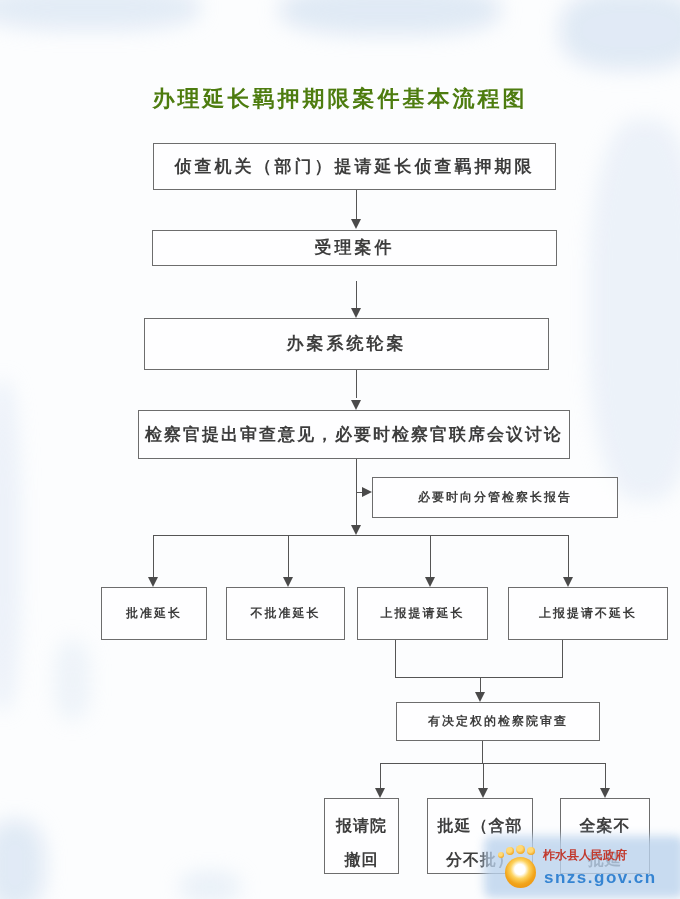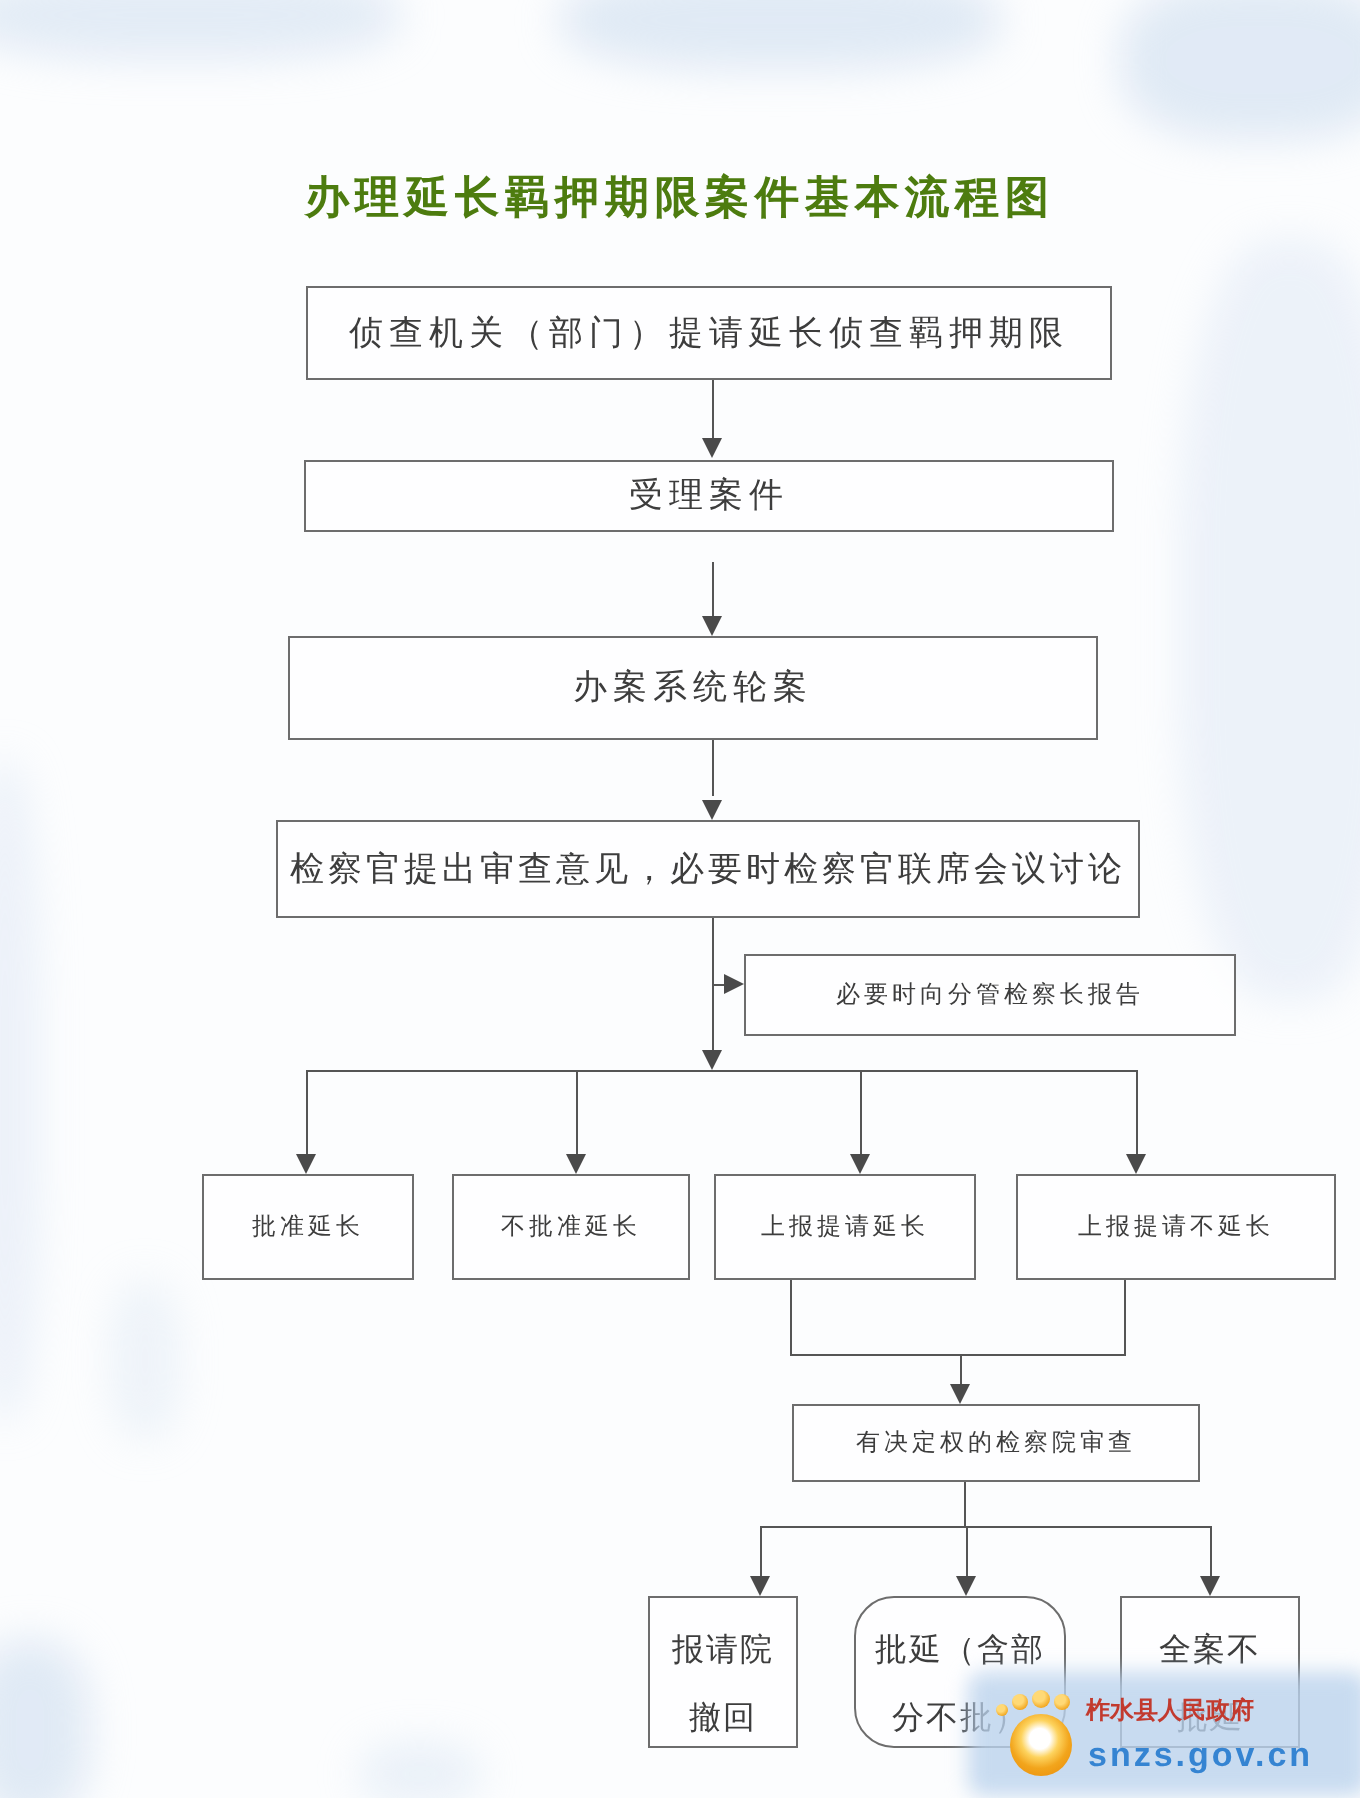--- a/index.html
+++ b/index.html
@@ -24,6 +24,7 @@
     font-size:17px;letter-spacing:3px;
     text-align:center;
     line-height:1.25;
+    font-weight:bold;
   }
   .fbox.small{font-size:12px;letter-spacing:2px;}
   .fbox.leaf{flex-direction:column;justify-content:flex-start;padding-top:10px;font-size:16px;letter-spacing:1px;}

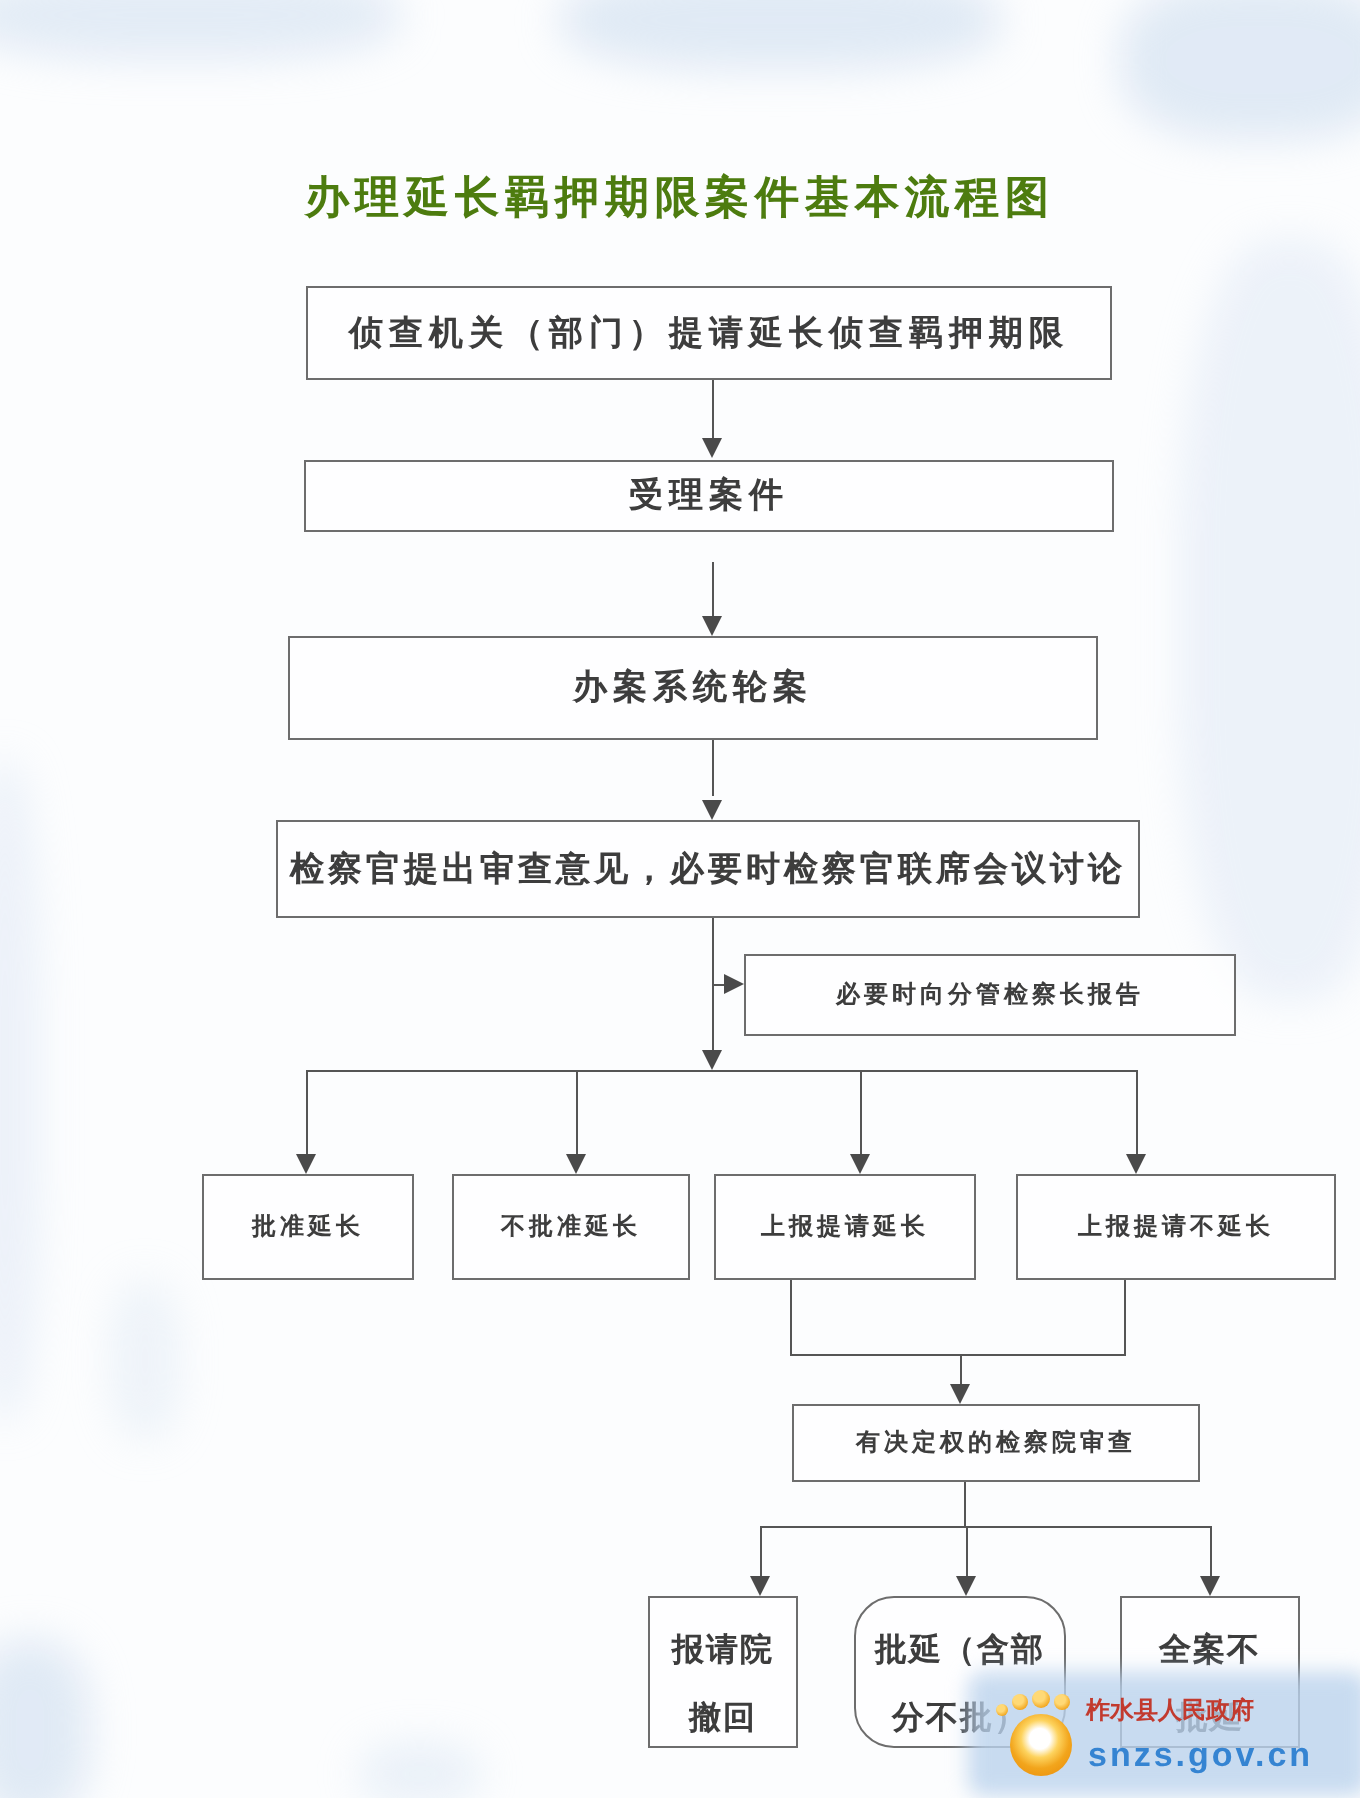--- a/index.html
+++ b/index.html
@@ -108,7 +108,7 @@
     <span>报请院</span>
     <span>撤回</span>
   </div>
-  <div class="fbox leaf" style="left:427px;top:798px;width:106px;height:76px;border-radius:20px;">
+  <div class="fbox leaf" style="left:427px;top:798px;width:106px;height:76px;">
     <span>批延（含部</span>
     <span>分不批）</span>
   </div>

